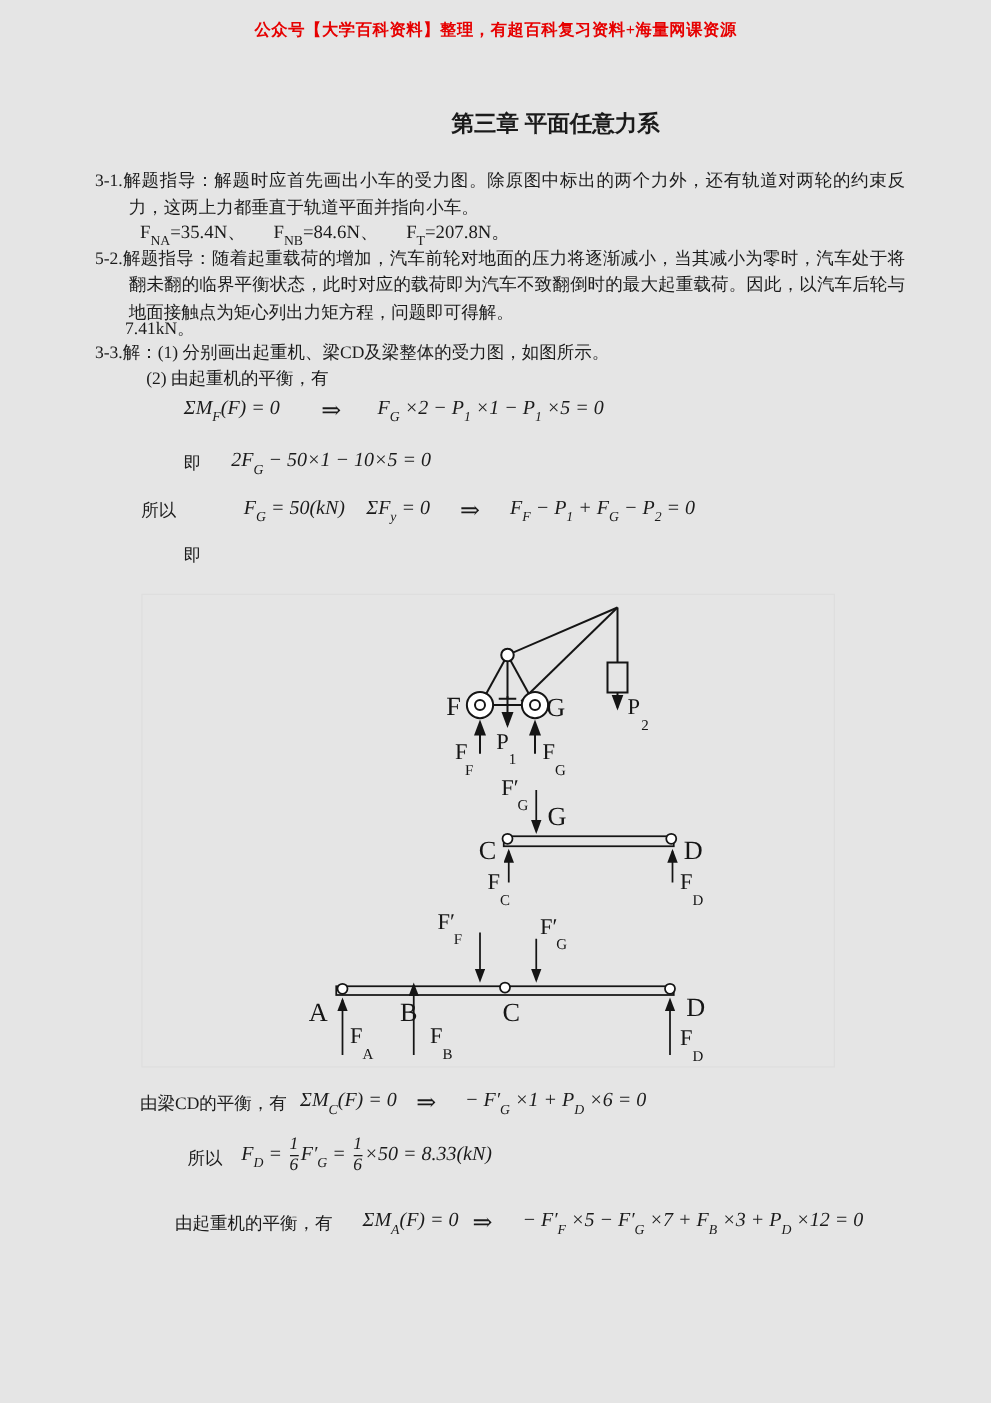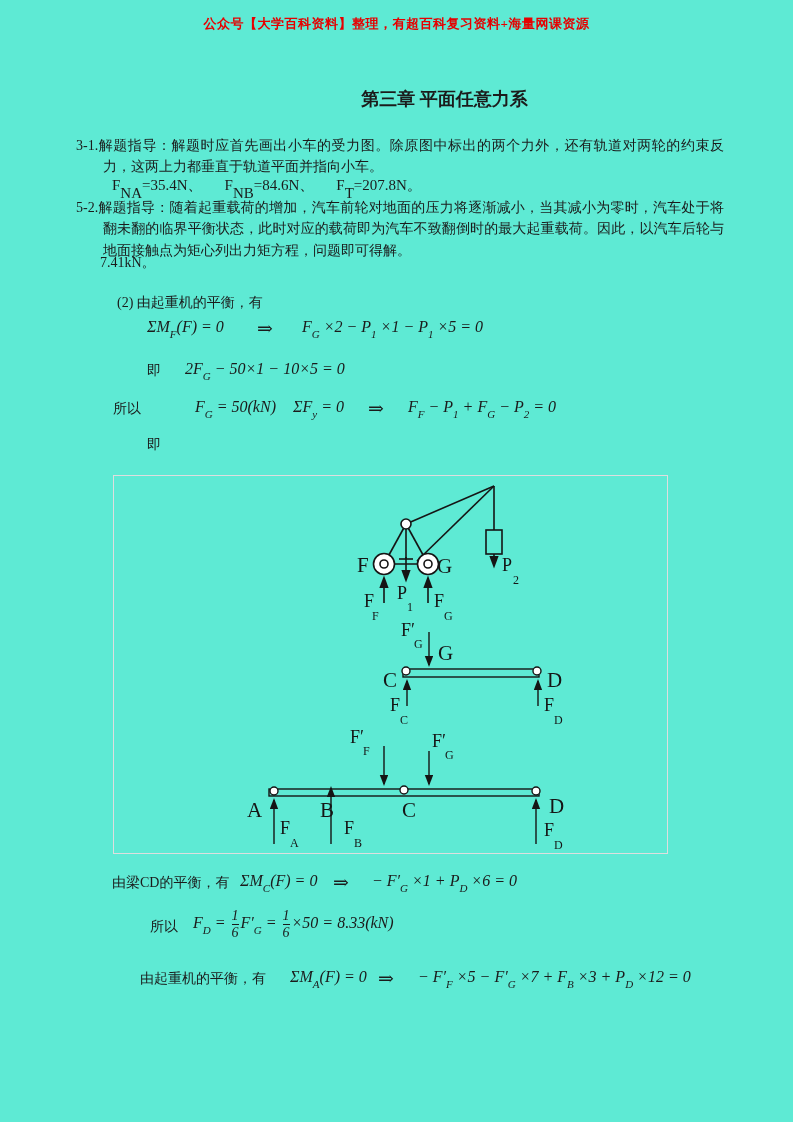--- a/index.html
+++ b/index.html
@@ -3,7 +3,7 @@
 <meta charset="utf-8">
 <style>
   html,body{margin:0;padding:0;background:#ffffff;}
-  .page{position:relative;width:793px;height:1122px;background:#5eead4;overflow:hidden;
+  .page{position:relative;width:793px;height:1122px;background:#e5e5e5;overflow:hidden;
         font-family:"Liberation Serif","DejaVu Serif",serif;color:#1b1b1b;}
   .hdr{position:absolute;top:15px;left:0;width:100%;text-align:center;
        font-size:13px;font-weight:bold;letter-spacing:.5px;}

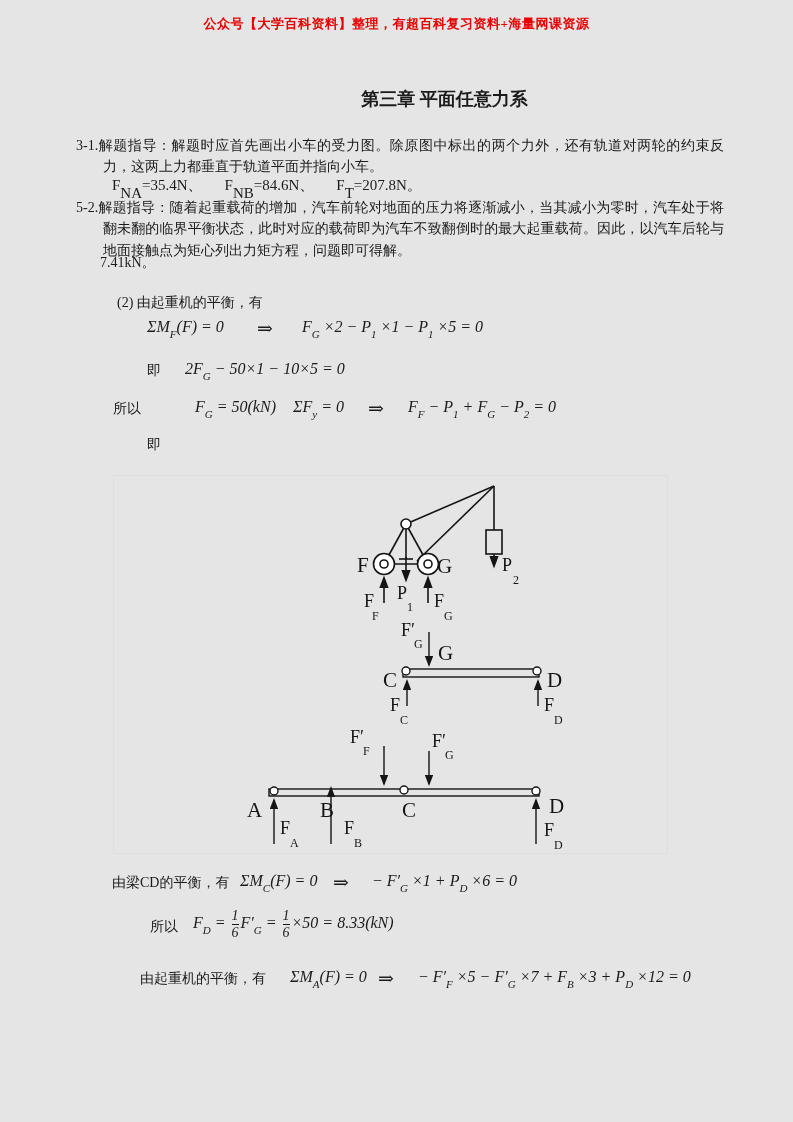--- a/index.html
+++ b/index.html
@@ -17,7 +17,7 @@
   .math{font-size:16px;font-style:italic;}
   .math sub{font-size:11px;font-style:italic;vertical-align:-0.55em;line-height:0;}
   .serif-upright{font-size:15px;font-style:normal;}
-  .serif-upright sub{font-size:15px;vertical-align:-0.5em;line-height:0;margin-top:11px;}
+  .serif-upright sub{font-size:11px;vertical-align:-0.5em;line-height:0;margin-top:11px;}
   .cjk{font-size:14px;font-style:normal;}
   .imp{font-size:19px;font-style:normal;}
   .frac{display:inline-flex;flex-direction:column;text-align:center;

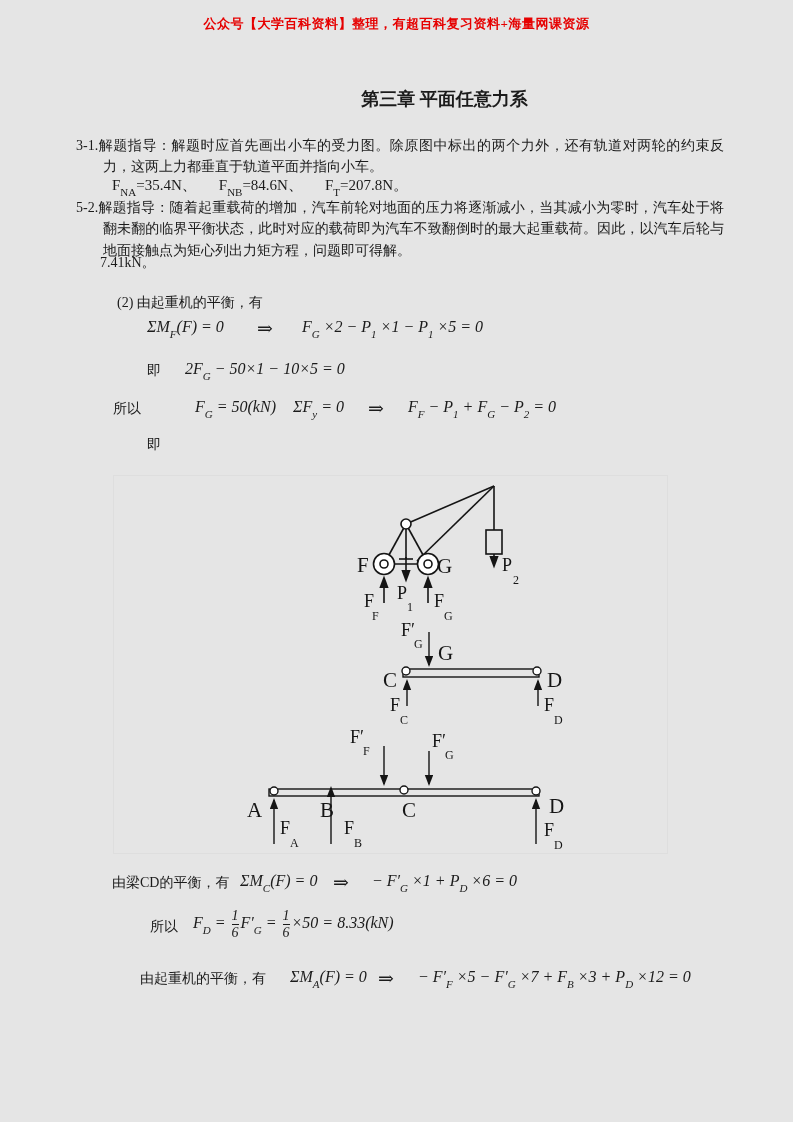--- a/index.html
+++ b/index.html
@@ -49,6 +49,7 @@
 
   <div class="line" style="left:100px;top:254px">7.41kN。</div>
 
+  <div class="line" style="left:76px;top:273px">3-3.解：(1) 分别画出起重机、梁CD及梁整体的受力图，如图所示。</div>
   <div class="line" style="left:117px;top:294px">(2) 由起重机的平衡，有</div>
 
   <div class="eqrow" style="top:318px">

